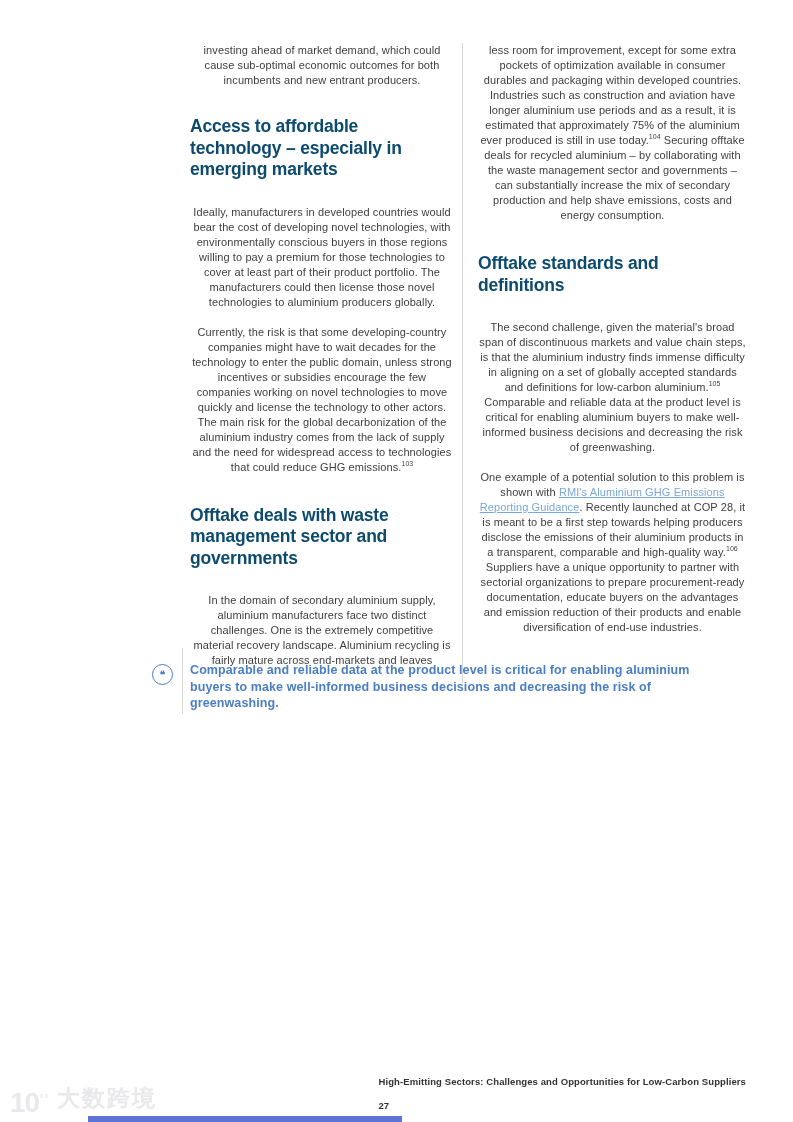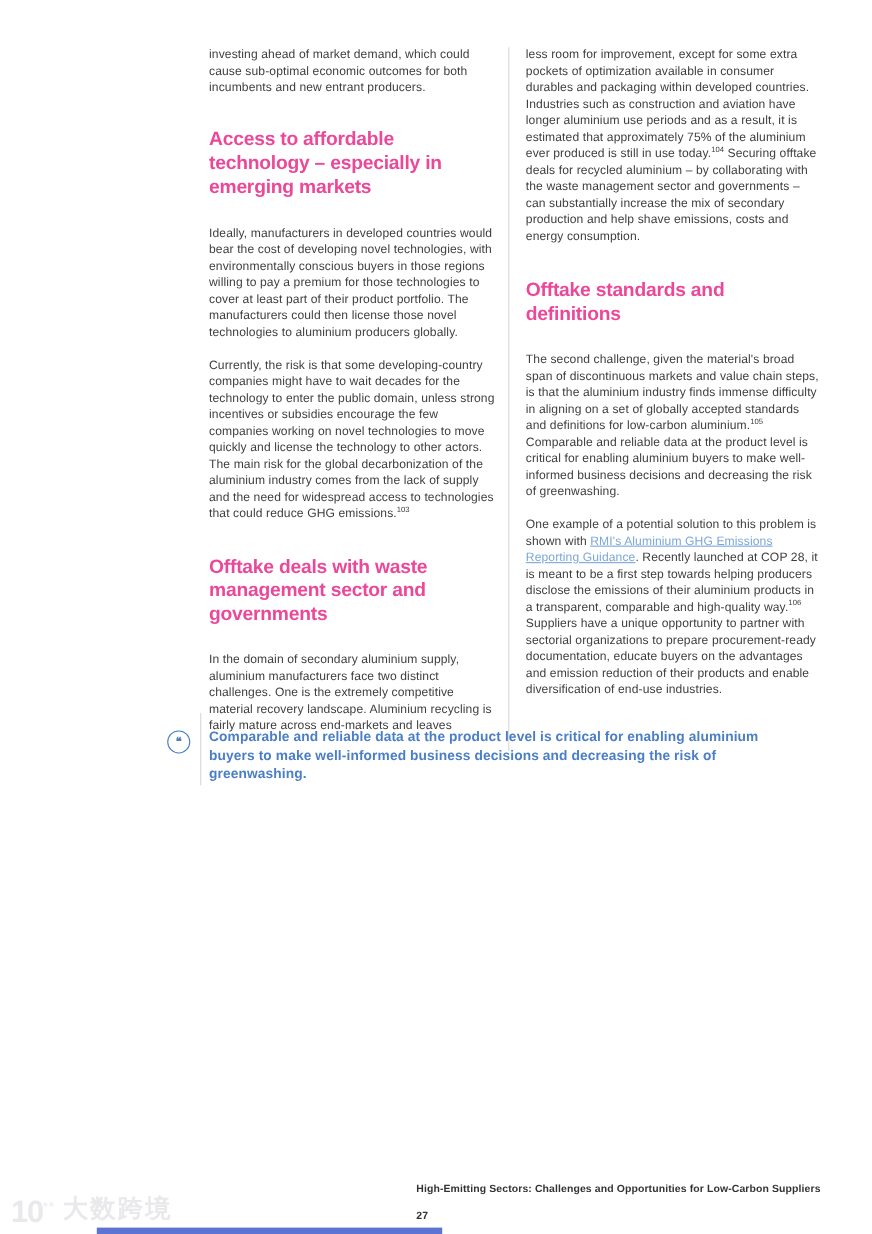--- a/index.html
+++ b/index.html
@@ -14,6 +14,7 @@
   p.body{
     margin:0 0 15px;font-size:11px;line-height:15px;color:#3e3e3e;
     letter-spacing:0.1px;
+    text-align:center;
   }
   h2.section{
     margin:30px 0 24px;font-size:17.5px;line-height:21.5px;color:#ec4899;

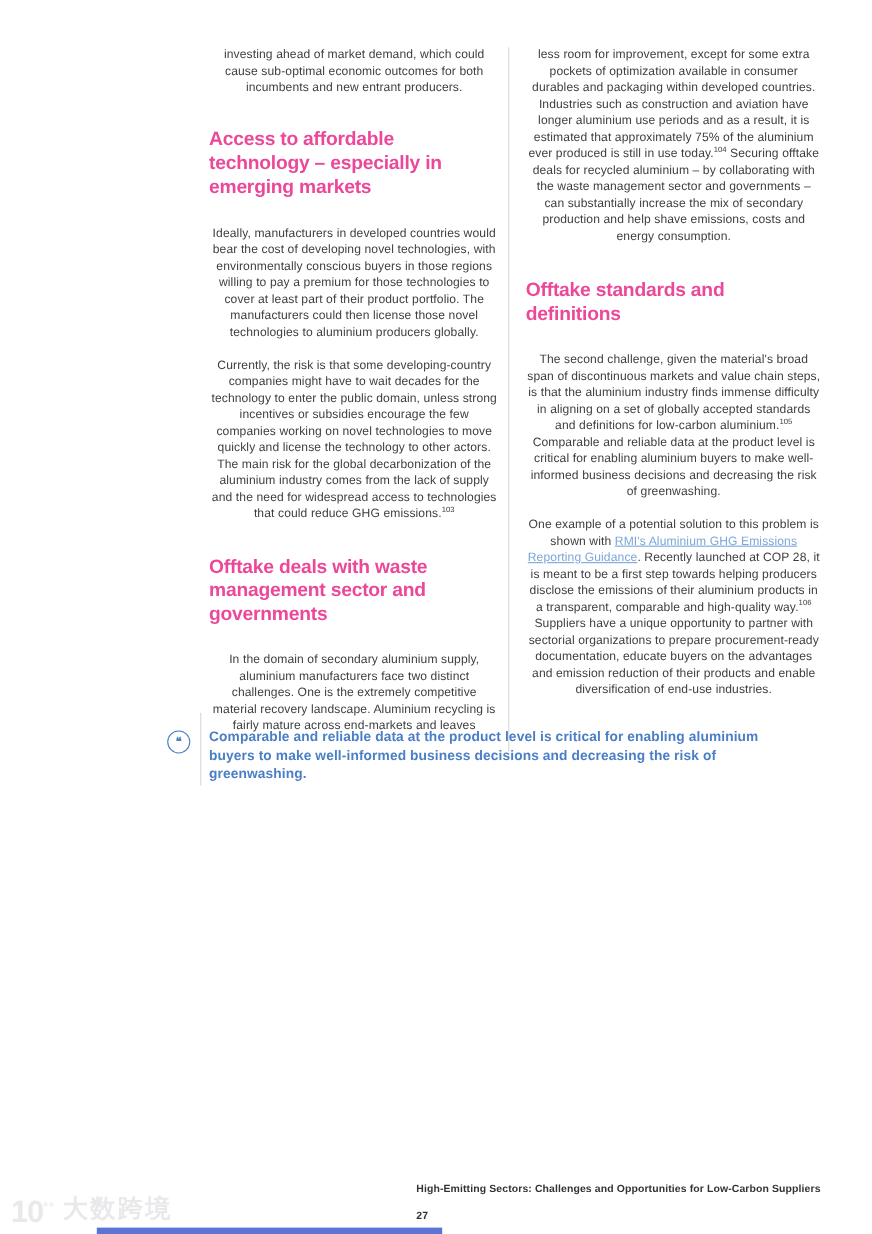--- a/index.html
+++ b/index.html
@@ -17,7 +17,7 @@
     text-align:center;
   }
   h2.section{
-    margin:30px 0 24px;font-size:17.5px;line-height:21.5px;color:#ec4899;
+    margin:30px 0 24px;font-size:17.5px;line-height:21.5px;color:#0c4a6e;
     letter-spacing:-0.2px;font-weight:bold;
   }
   h2.first{margin-top:28px;}

